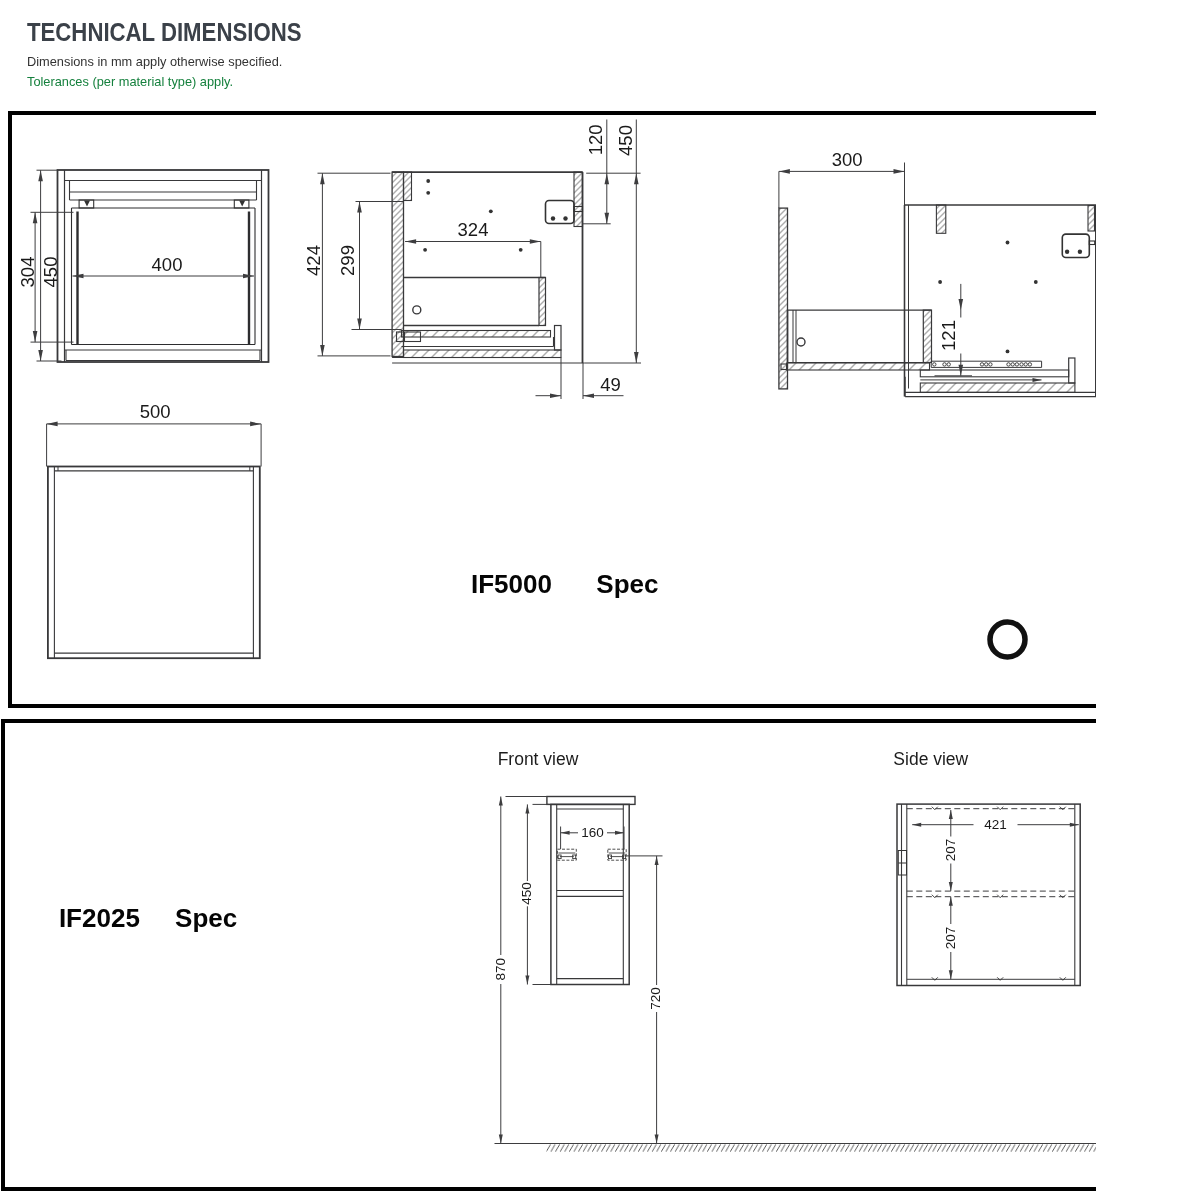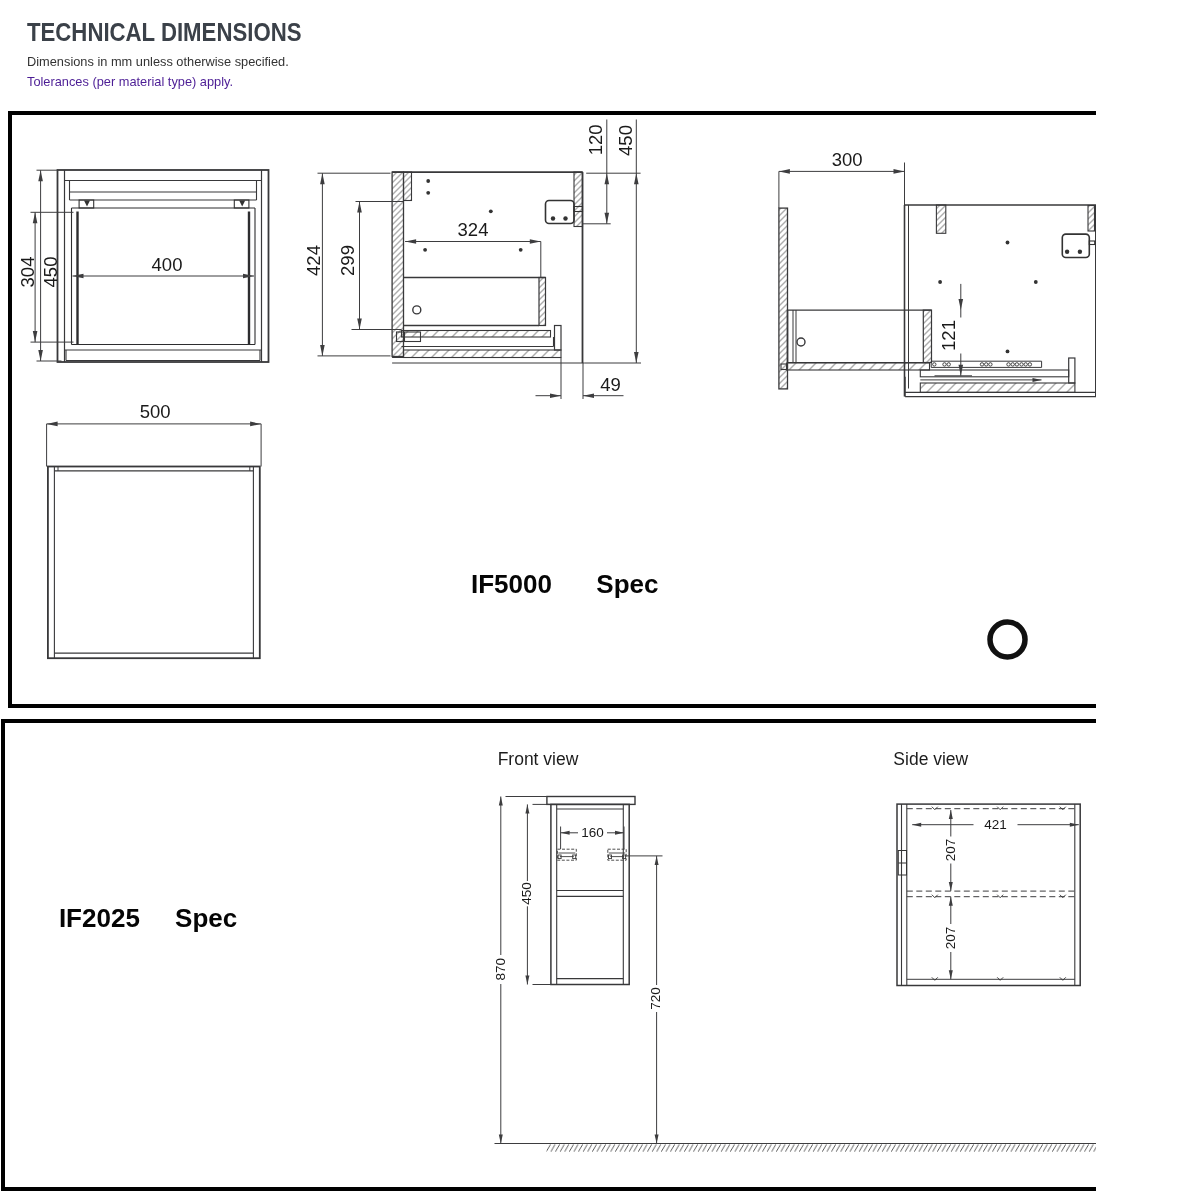--- a/index.html
+++ b/index.html
@@ -14,7 +14,7 @@
 
   <div class="abs" style="left:27px;top:17.5px;font-size:25.5px;font-weight:bold;color:#3b4149;letter-spacing:0;transform:scaleX(0.87);transform-origin:0 0;">TECHNICAL DIMENSIONS</div>
 
-  <div class="abs" style="left:27px;top:53.5px;font-size:12.8px;color:#333;">Dimensions in mm unless otherwise specified.</div>
+  <div class="abs" style="left:27px;top:53.5px;font-size:12.8px;color:#333;">Dimensions in mm apply otherwise specified.</div>
 
   <div class="abs" style="left:27px;top:73.5px;font-size:12.8px;color:#4c1d95;">Tolerances (per material type) apply.</div>
 

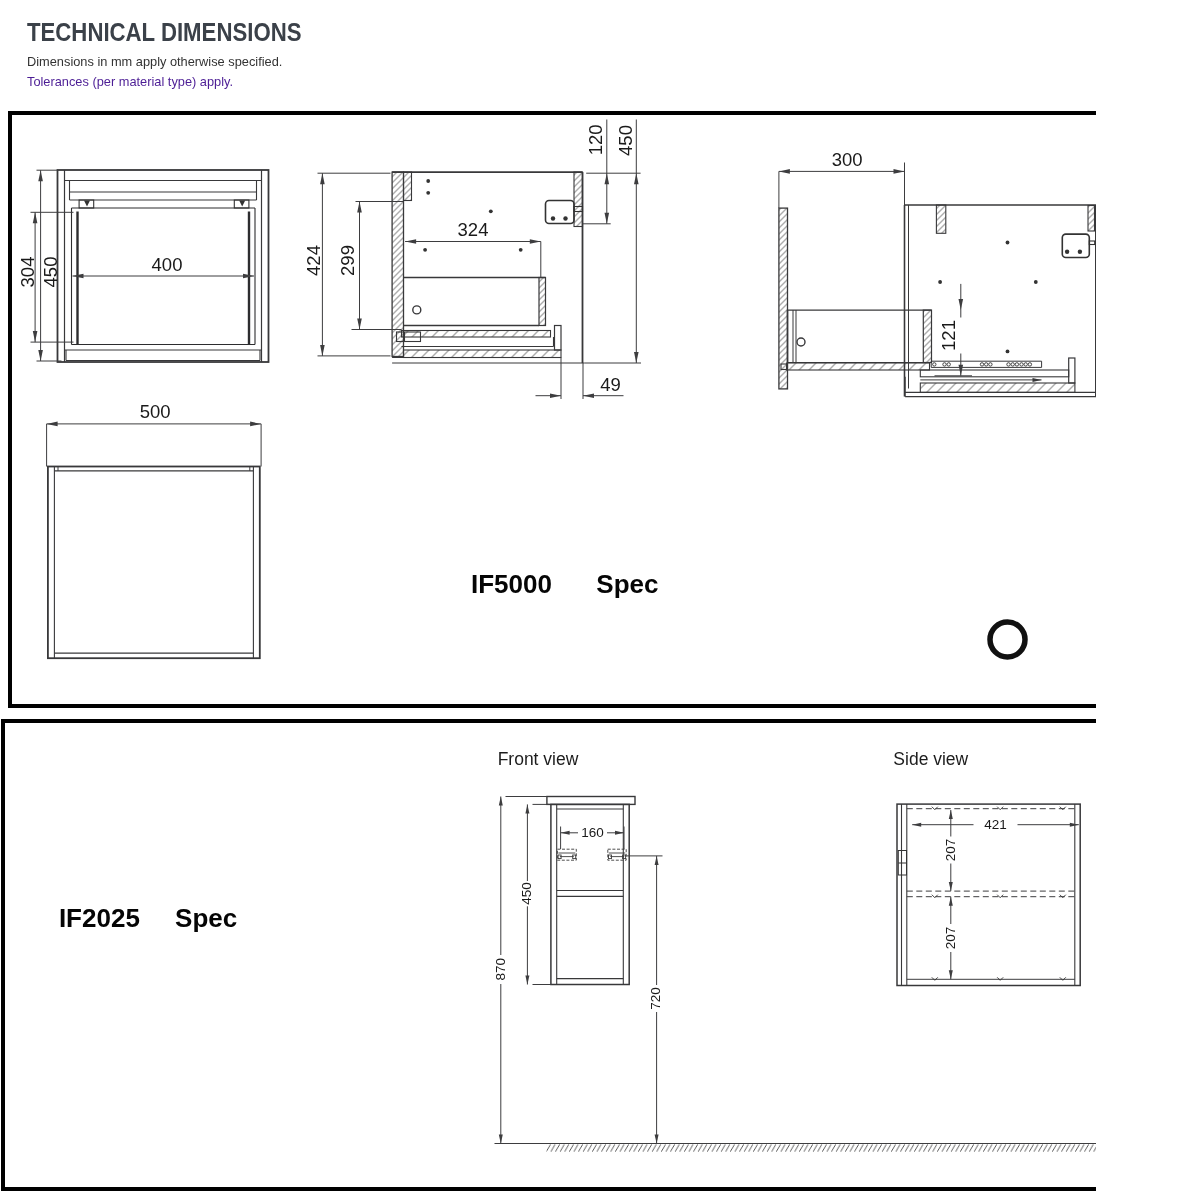--- a/index.html
+++ b/index.html
@@ -16,7 +16,7 @@
 
   <div class="abs" style="left:27px;top:53.5px;font-size:12.8px;color:#333;">Dimensions in mm apply otherwise specified.</div>
 
-  <div class="abs" style="left:27px;top:73.5px;font-size:12.8px;color:#4c1d95;">Tolerances (per material type) apply.</div>
+  <div class="abs" style="left:27px;top:73.5px;font-size:12.8px;color:#15803d;">Tolerances (per material type) apply.</div>
 
 
   <div class="abs" style="left:8px;top:111px;width:1154.5px;height:588.5px;border:4.5px solid #000;">

